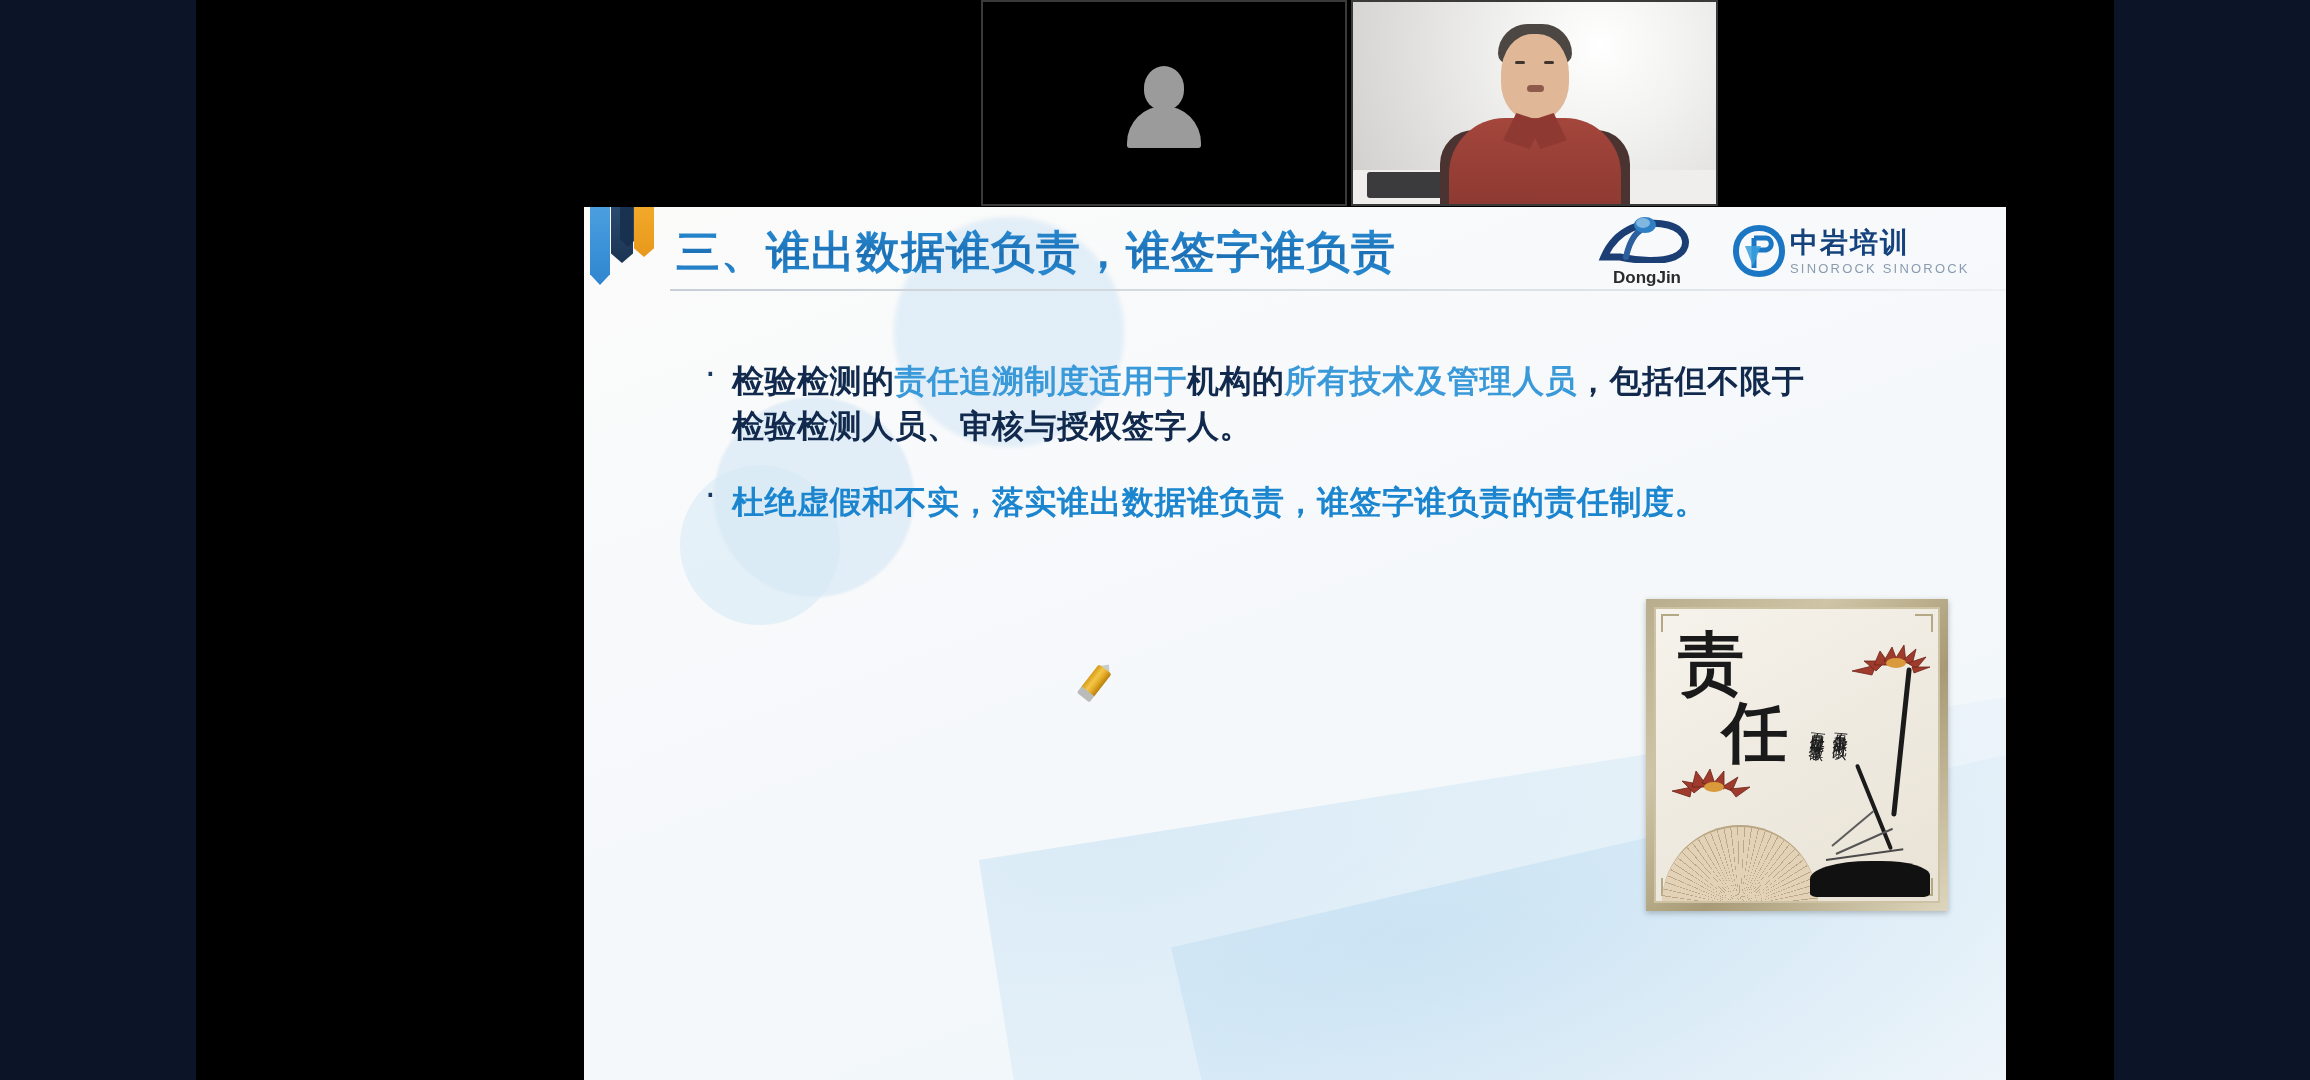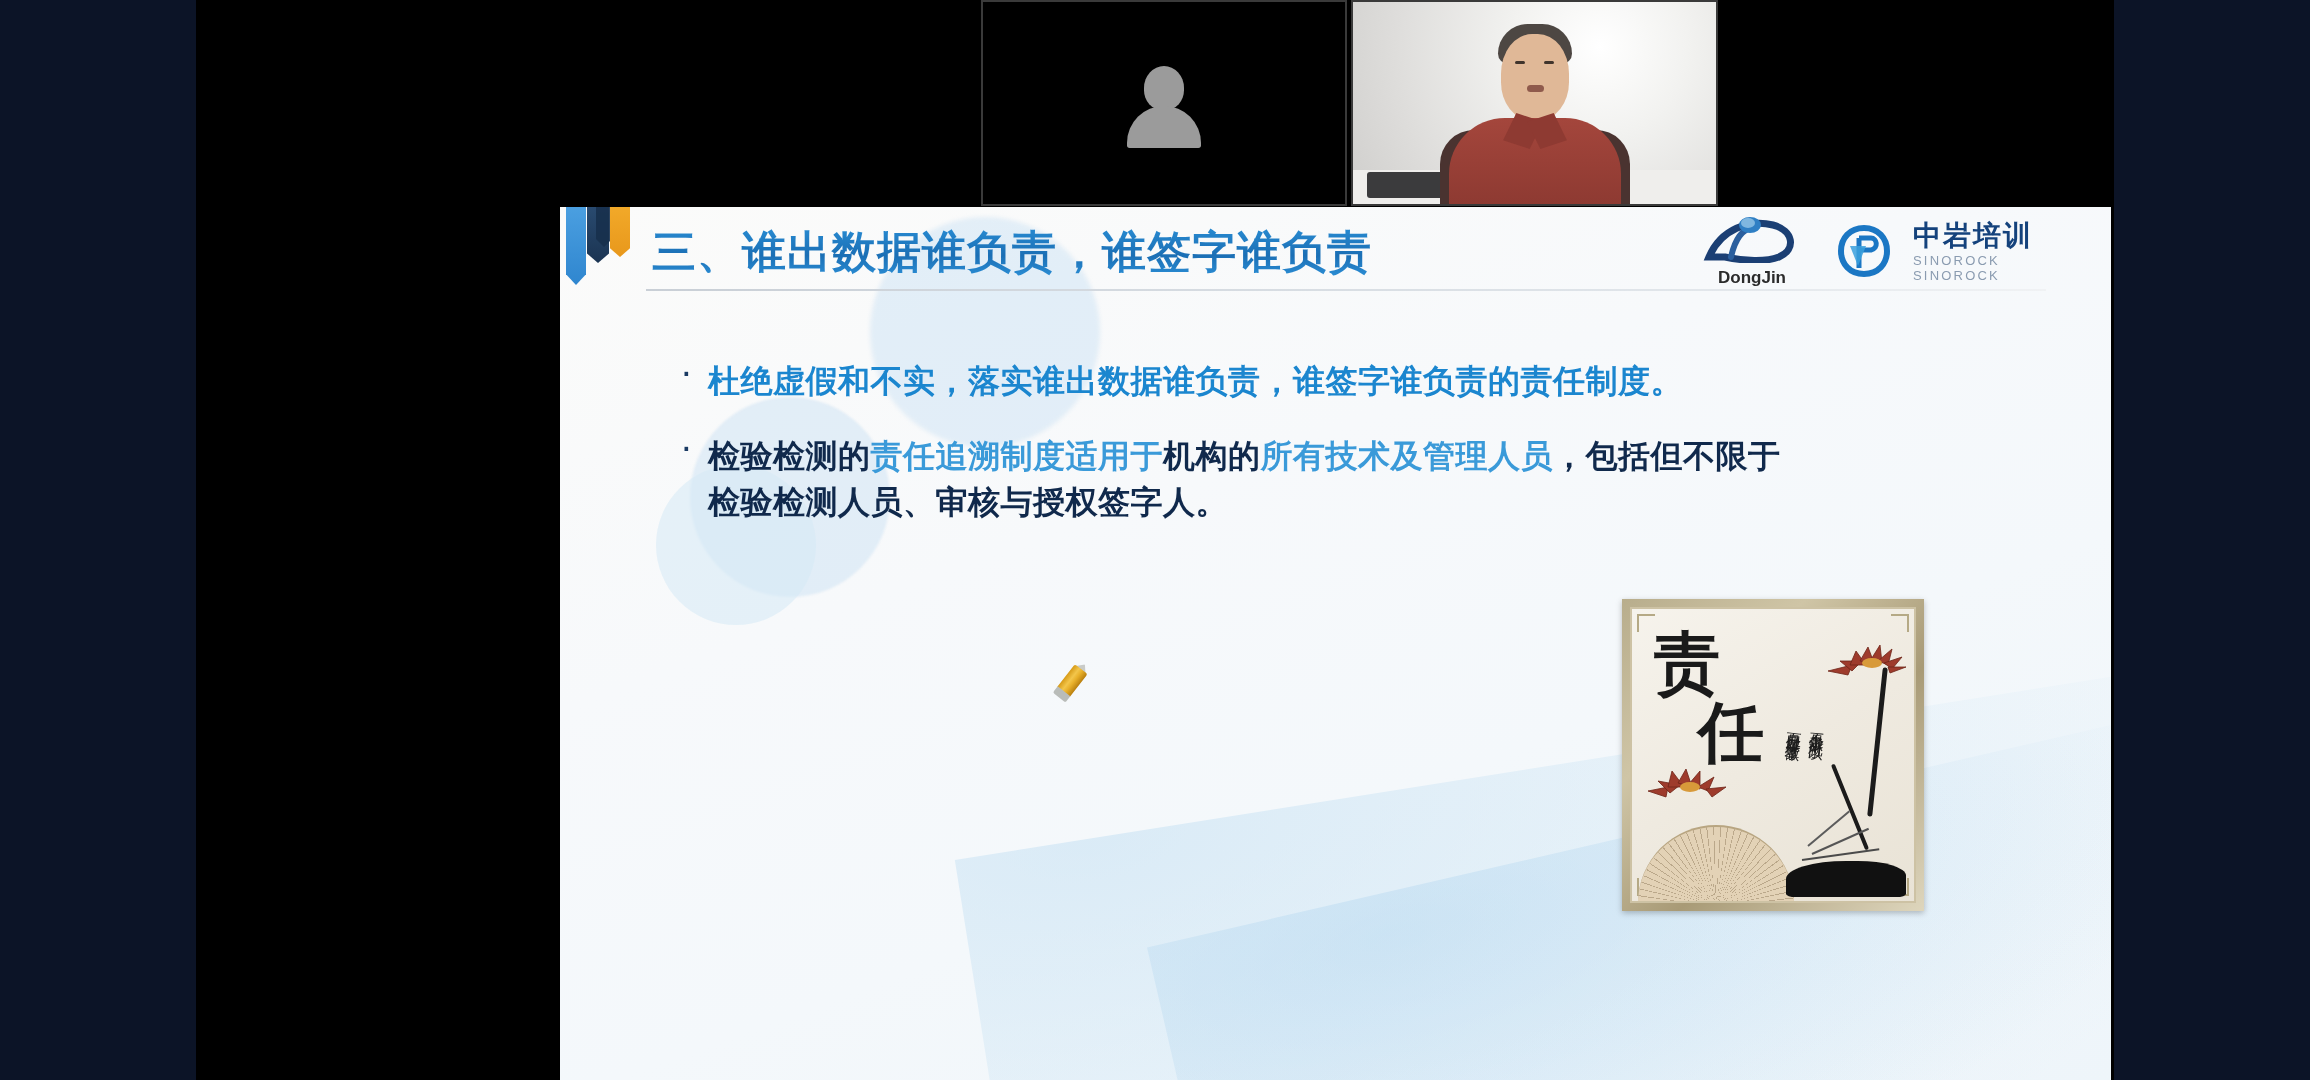--- a/index.html
+++ b/index.html
@@ -55,7 +55,7 @@
      background:#8f5a4c; border-radius:4px; }
 
   
-  .slide { position:absolute; left:364px; top:207px; width:1551px; height:873px; overflow:hidden;
+  .slide { position:absolute; left:388px; top:207px; width:1422px; height:873px; overflow:hidden;
      background:linear-gradient(160deg,#fbfbfa 0%,#f7f9fb 35%,#f4f8fb 62%,#eef5fa 100%); }
 
   

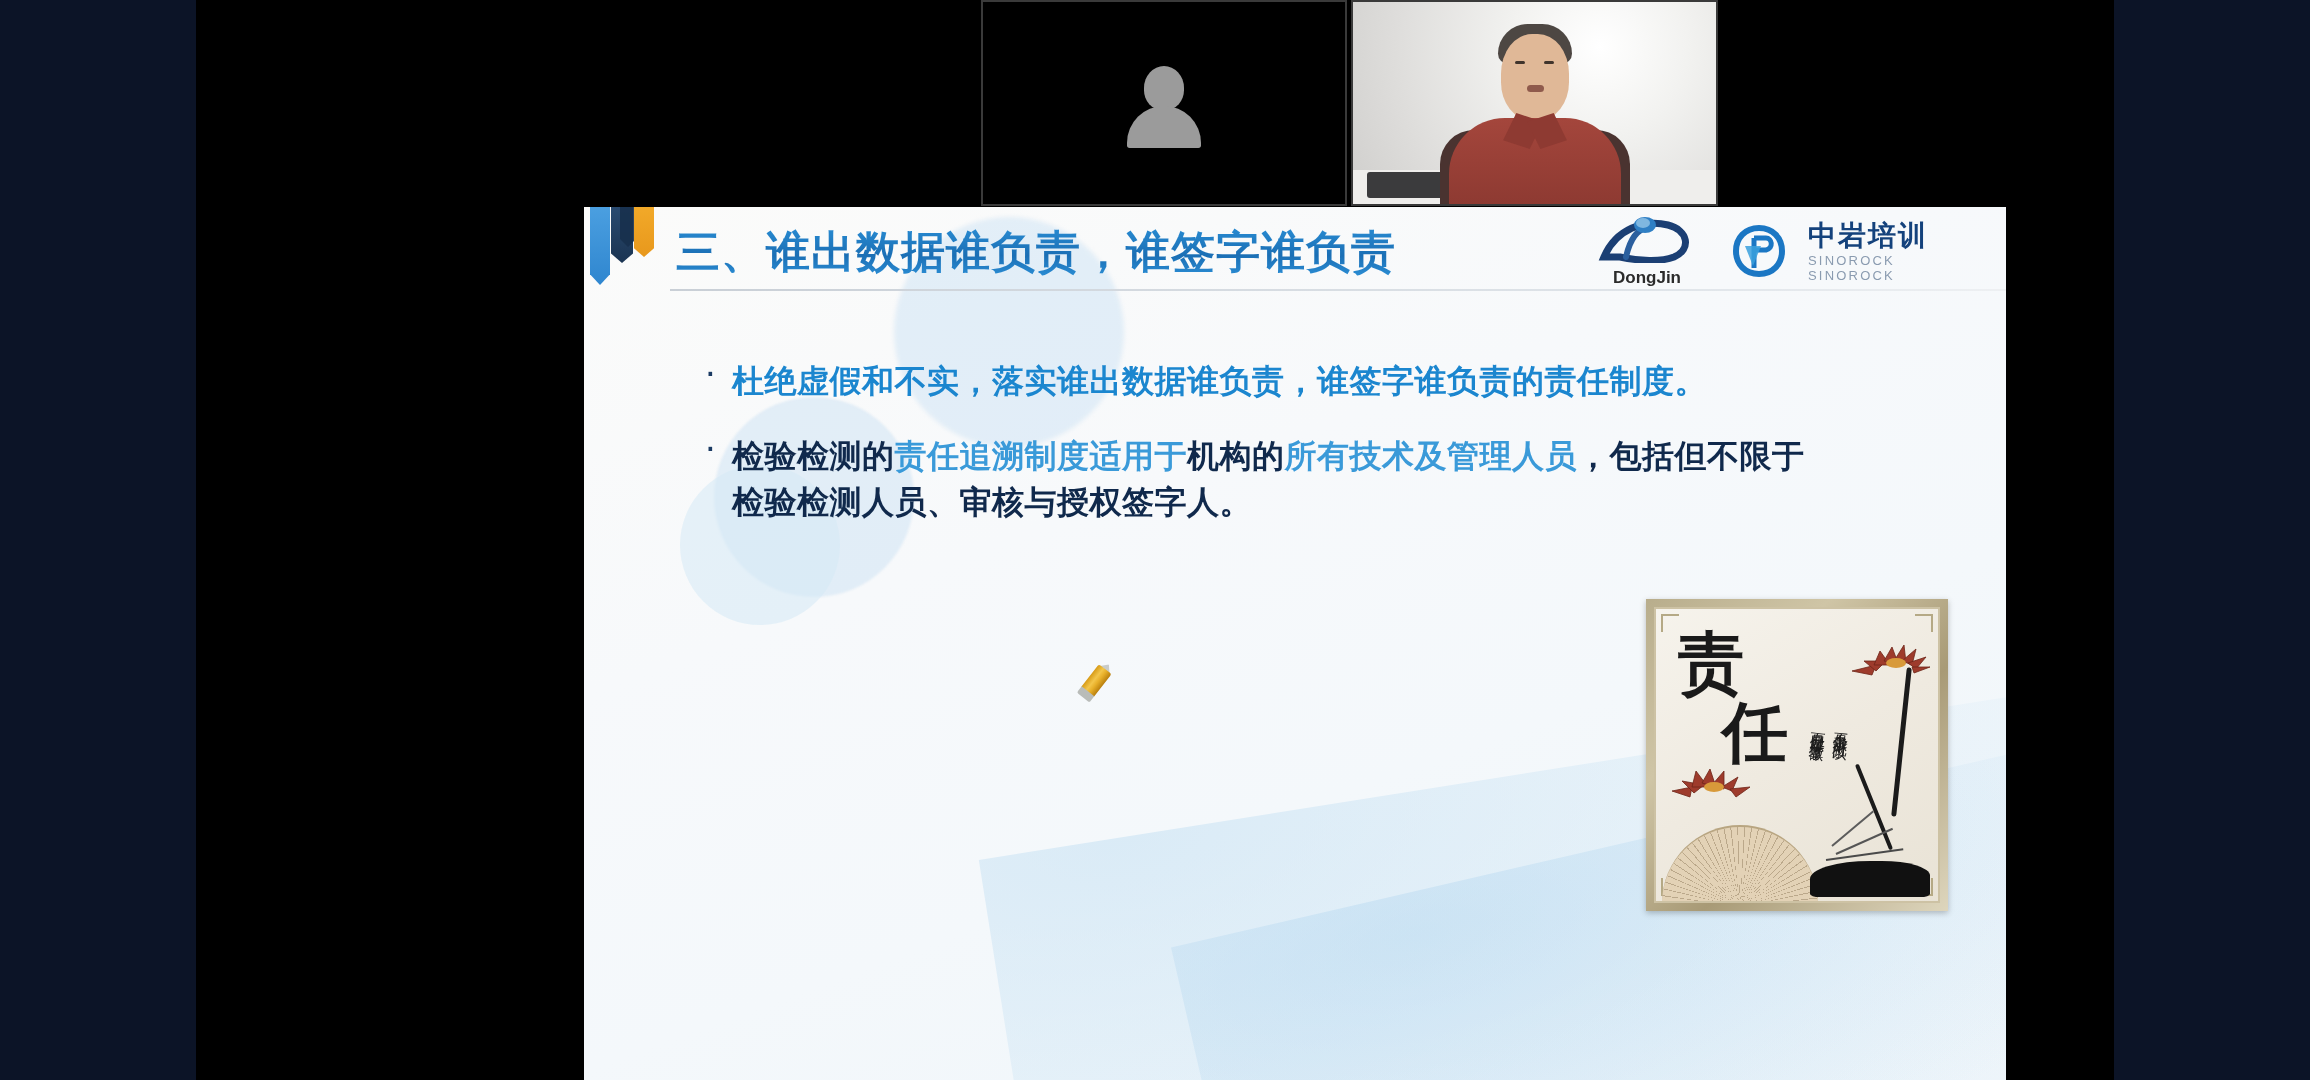--- a/index.html
+++ b/index.html
@@ -96,7 +96,7 @@
   .logo-dj-mark { position:absolute; left:8px; top:2px; width:100px; height:46px; }
   .logo-dj-text { position:absolute; left:4px; bottom:1px; width:110px; text-align:center;
      font-size:17px; font-weight:bold; color:#2b2b2b; letter-spacing:0px; }
-  .logo-sr { position:relative; width:240px; height:66px; display:flex; align-items:center; gap:20px; }
+  .logo-sr { position:relative; width:240px; height:66px; display:flex; align-items:center; gap:2px; }
   .logo-sr-mark { width:58px; height:56px; flex:0 0 auto; }
   .logo-sr-txt { display:flex; flex-direction:column; justify-content:center; }
   .logo-sr-cn { font-size:28px; font-weight:bold; color:#14427c; letter-spacing:2px; line-height:1.05; }

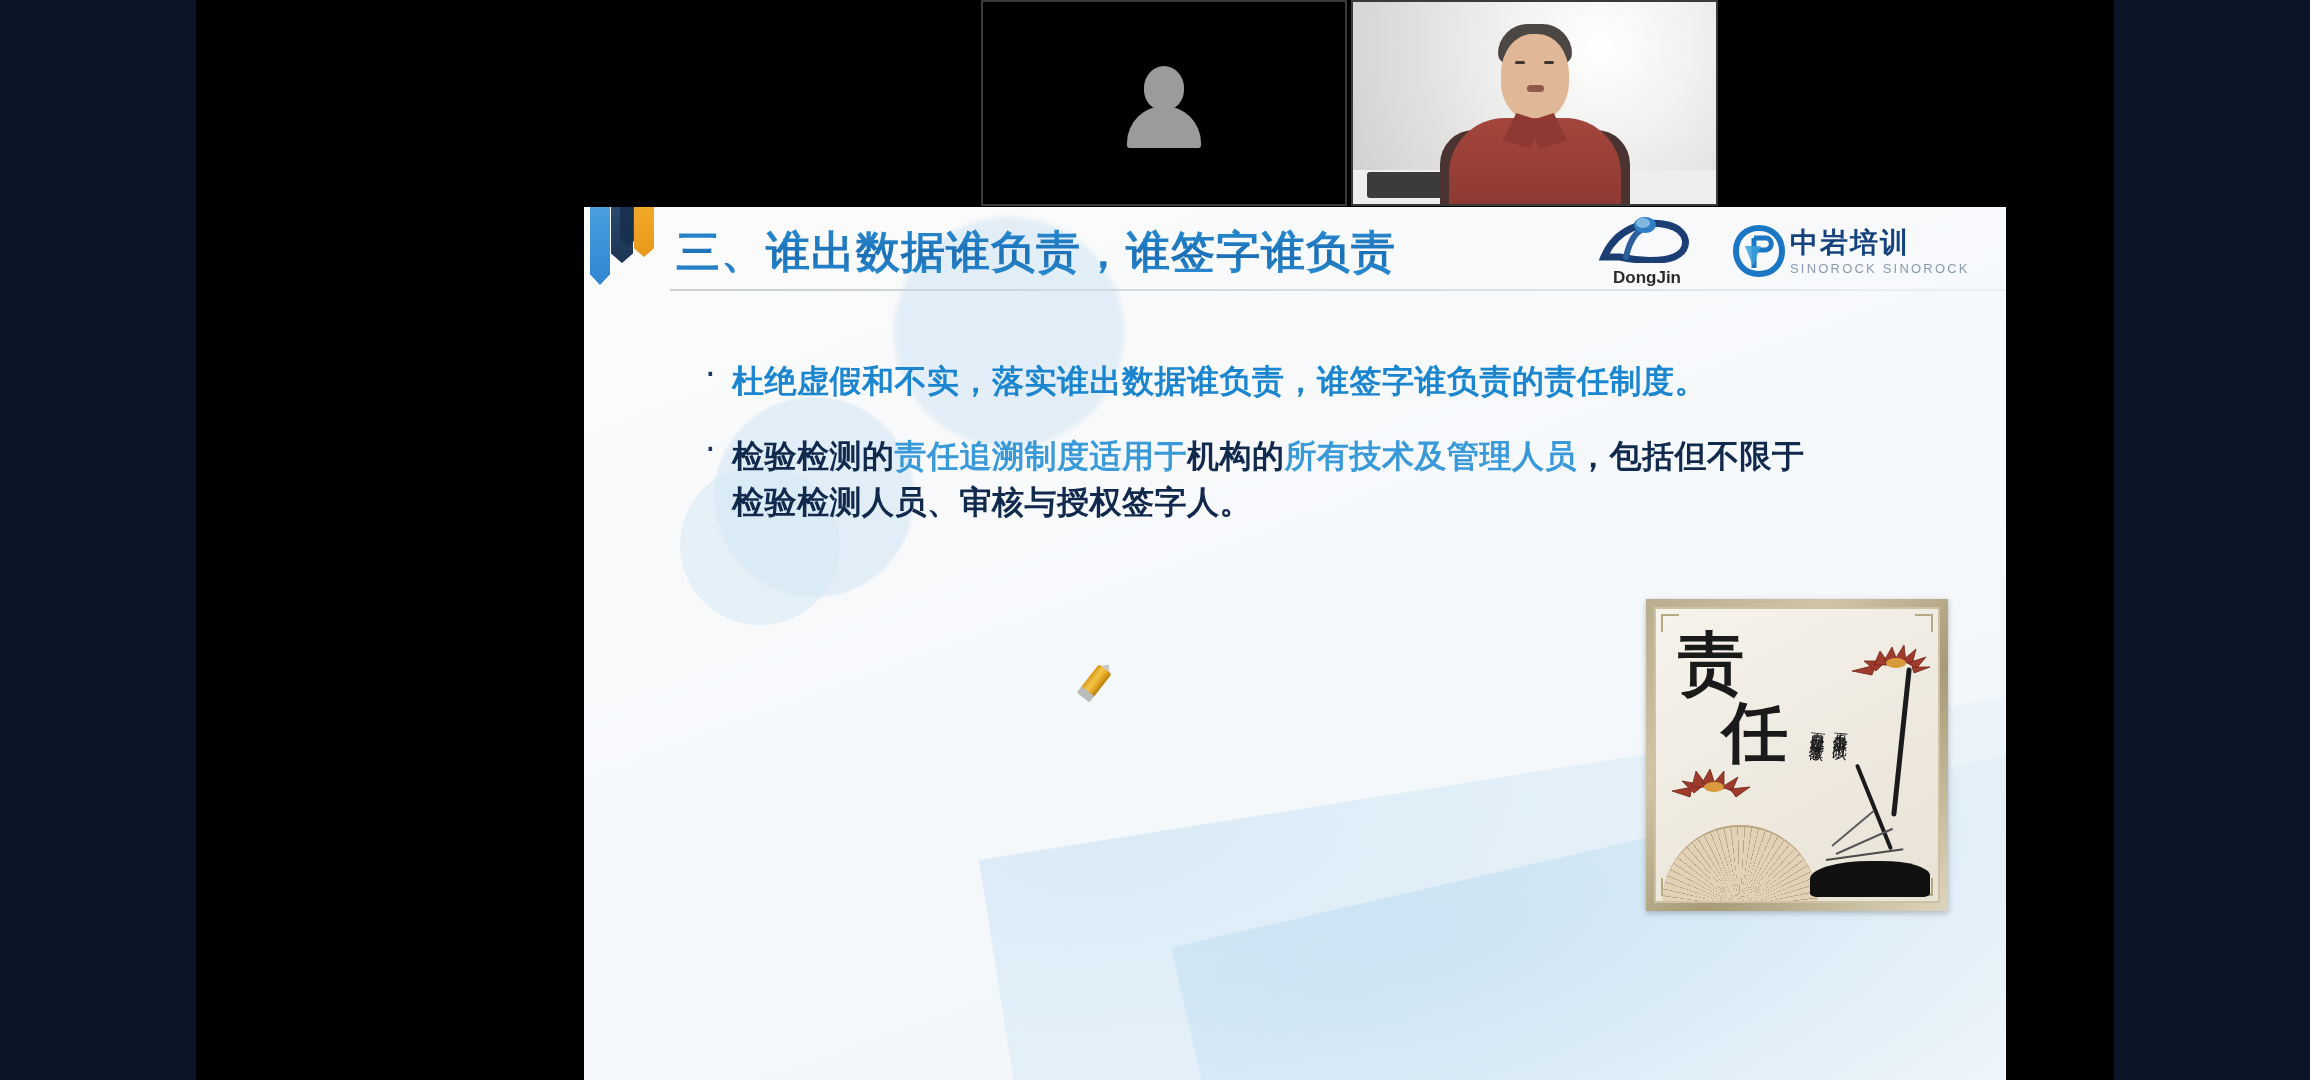--- a/index.html
+++ b/index.html
@@ -243,16 +243,16 @@
 
         <div class="bullet">
           <div class="line">
-            <span class="cy">杜绝虚假和不实，落实谁出数据谁负责，谁签字谁负责的责任制度。</span>
+            <span class="nv">检验检测的</span><span class="cy2">责任追溯制度适用于</span><span class="nv">机构的</span><span class="cy2">所有技术及管理人员</span><span class="nv">，包括但不限于</span>
+          </div>
+          <div class="line">
+            <span class="nv">检验检测人员、审核与授权签字人。</span>
           </div>
         </div>
 
         <div class="bullet">
           <div class="line">
-            <span class="nv">检验检测的</span><span class="cy2">责任追溯制度适用于</span><span class="nv">机构的</span><span class="cy2">所有技术及管理人员</span><span class="nv">，包括但不限于</span>
-          </div>
-          <div class="line">
-            <span class="nv">检验检测人员、审核与授权签字人。</span>
+            <span class="cy">杜绝虚假和不实，落实谁出数据谁负责，谁签字谁负责的责任制度。</span>
           </div>
         </div>
 

